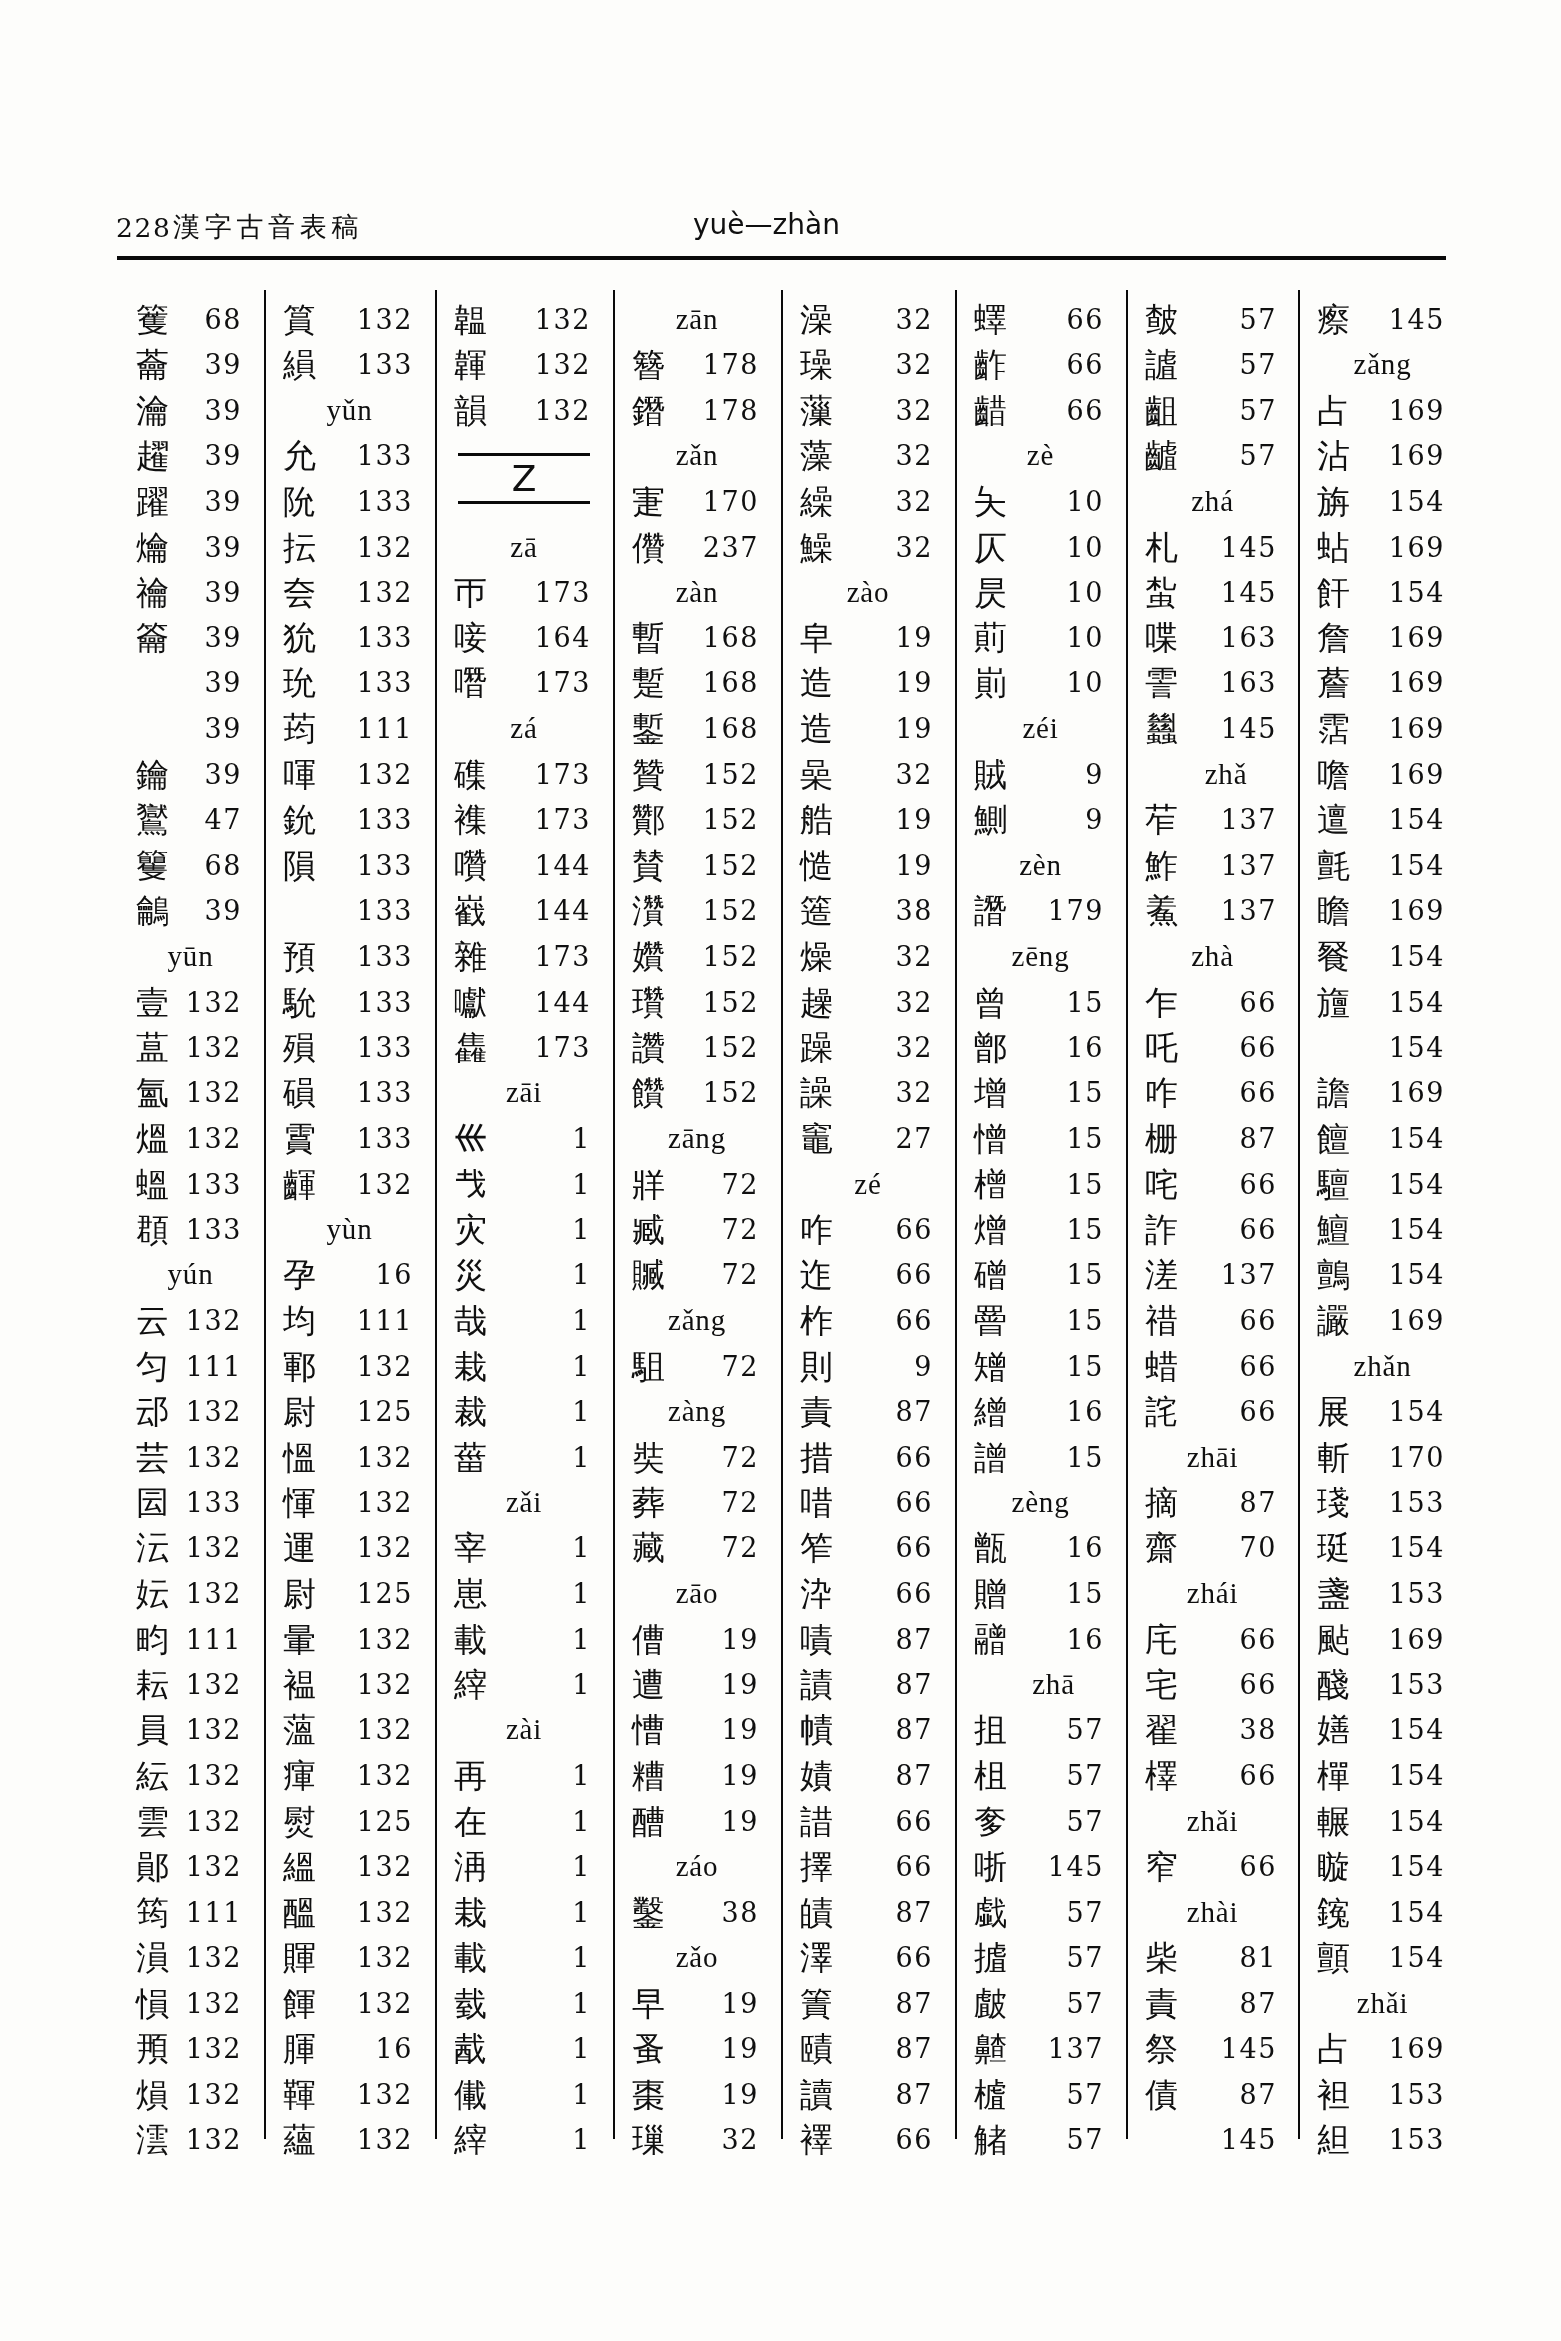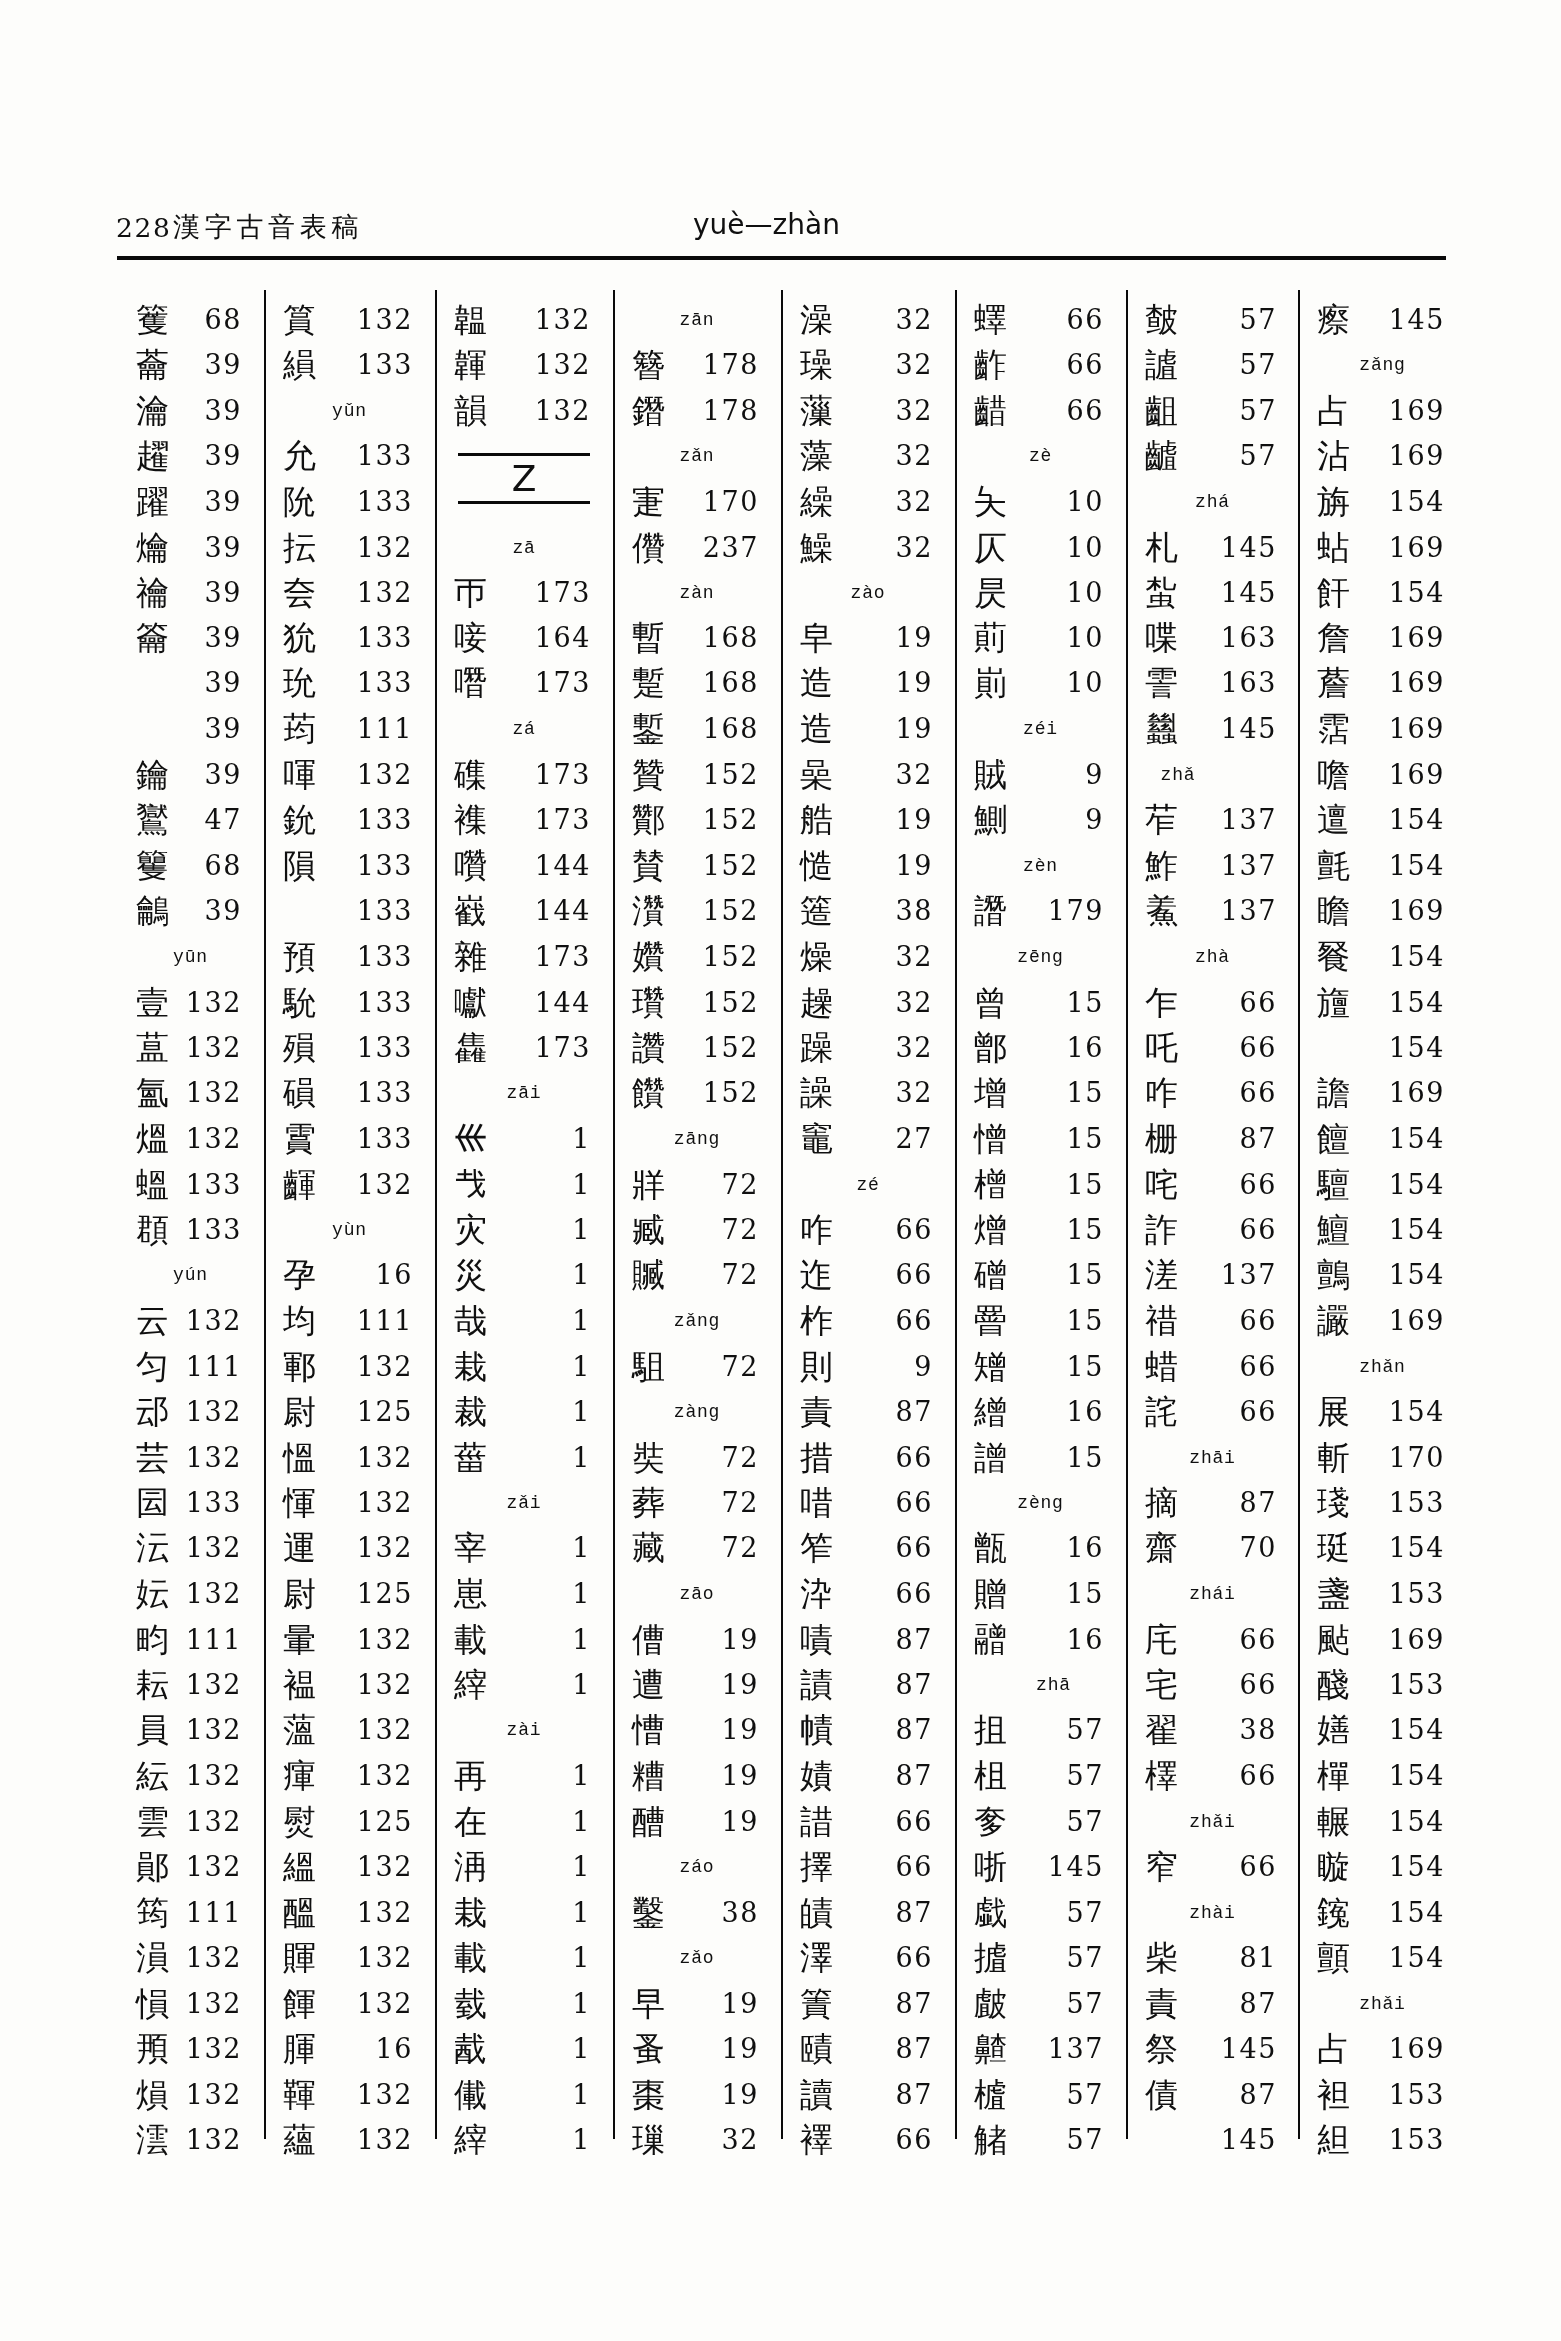--- a/index.html
+++ b/index.html
@@ -17,7 +17,7 @@
   .ch{font-size:33px;line-height:45px;font-family:"DejaVu Serif","Liberation Serif",serif;}
   .pg{font-size:27px;font-family:"DejaVu Serif","Liberation Serif",serif;letter-spacing:1.6px;}
   .heading{position:absolute;height:45px;display:flex;align-items:center;justify-content:center;
-       font-family:Liberation Mono, monospace;font-size:18px;letter-spacing:0.8px;}
+       font-family:Liberation Serif, serif;font-size:29px;letter-spacing:0.8px;}
   .zsec{position:absolute;height:91px;display:flex;flex-direction:column;
        align-items:center;justify-content:center;}
   .zline{width:74%;border-top:3.1px solid #0a0a0a;}

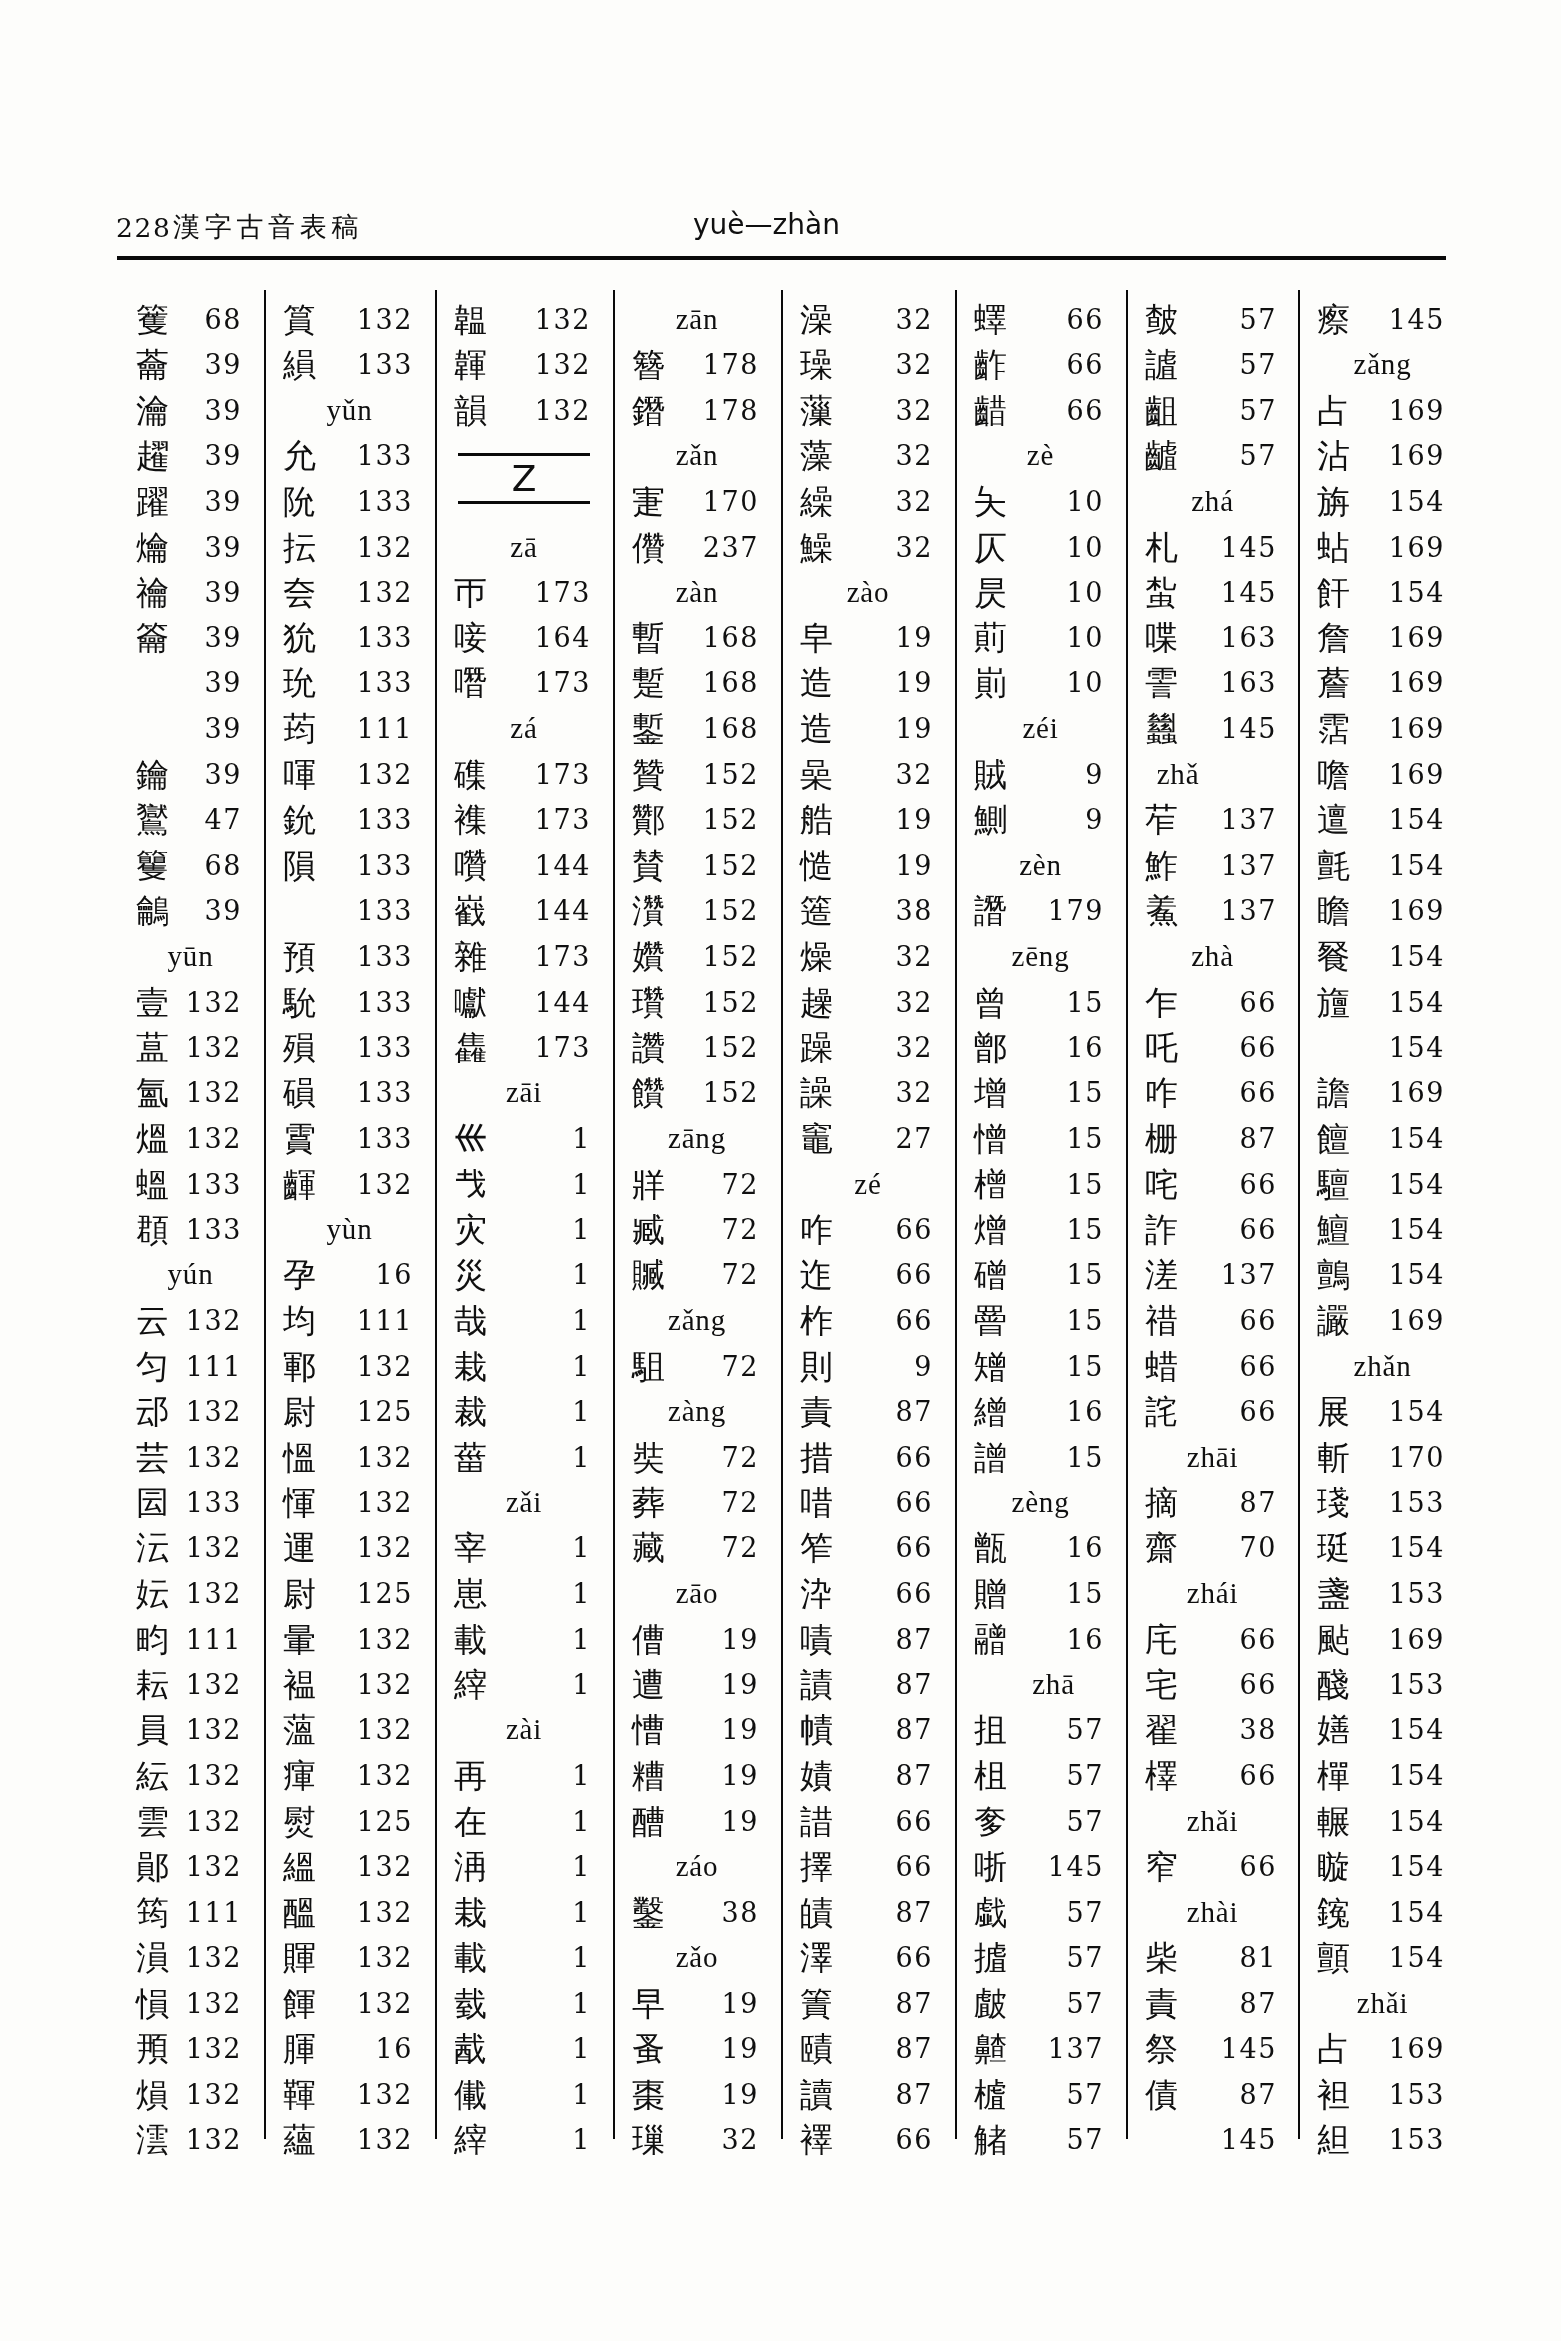--- a/index.html
+++ b/index.html
@@ -980,7 +980,7 @@
         <span class="ch">蠿</span>
         <span class="pg">145</span>
       </div>
-      <div class="heading" style="left: 1078px; top: 752px; width: 200px;">zhǎ</div>
+      <div class="heading" style="left: 1126px; top: 752px; width: 200px;">zhǎ</div>
       <div class="row" style="left: 1126px; top: 797px; width: 173px;">
         <span class="ch">苲</span>
         <span class="pg">137</span>

